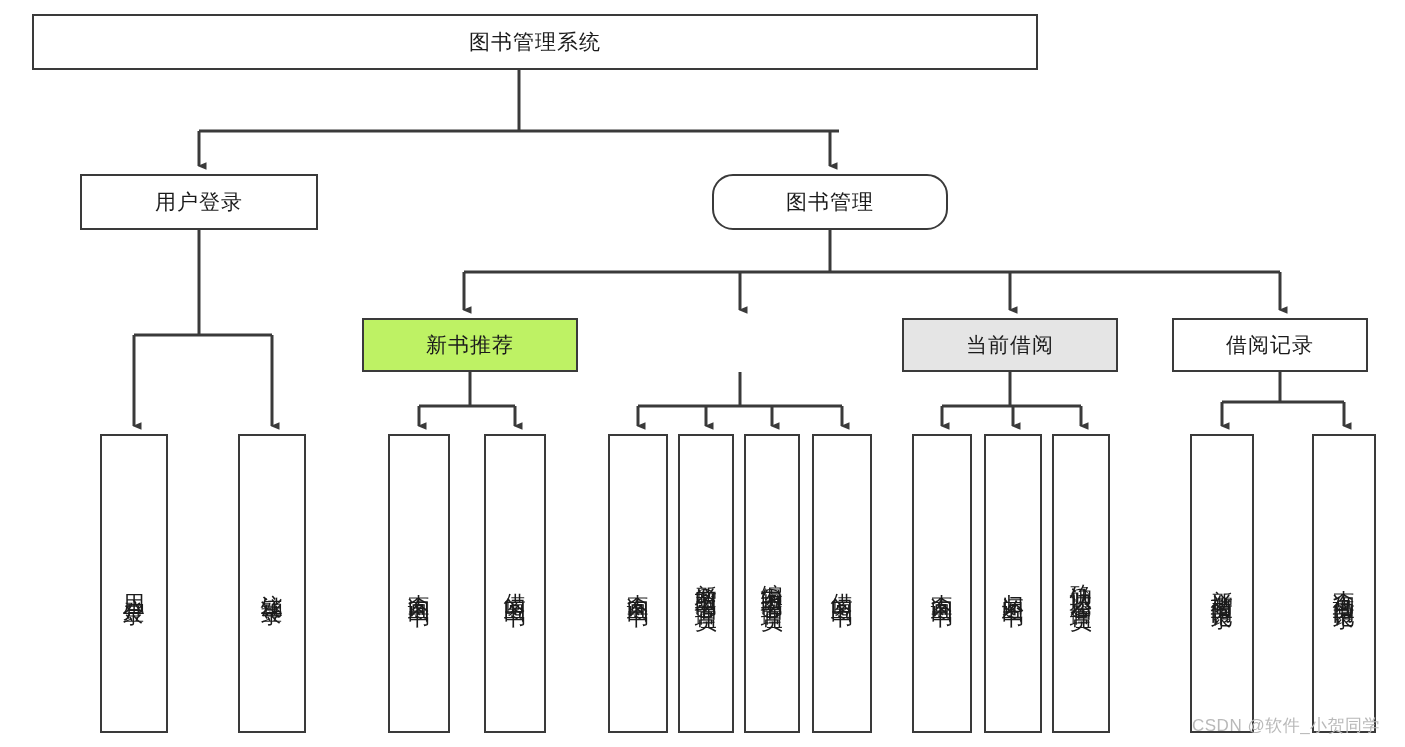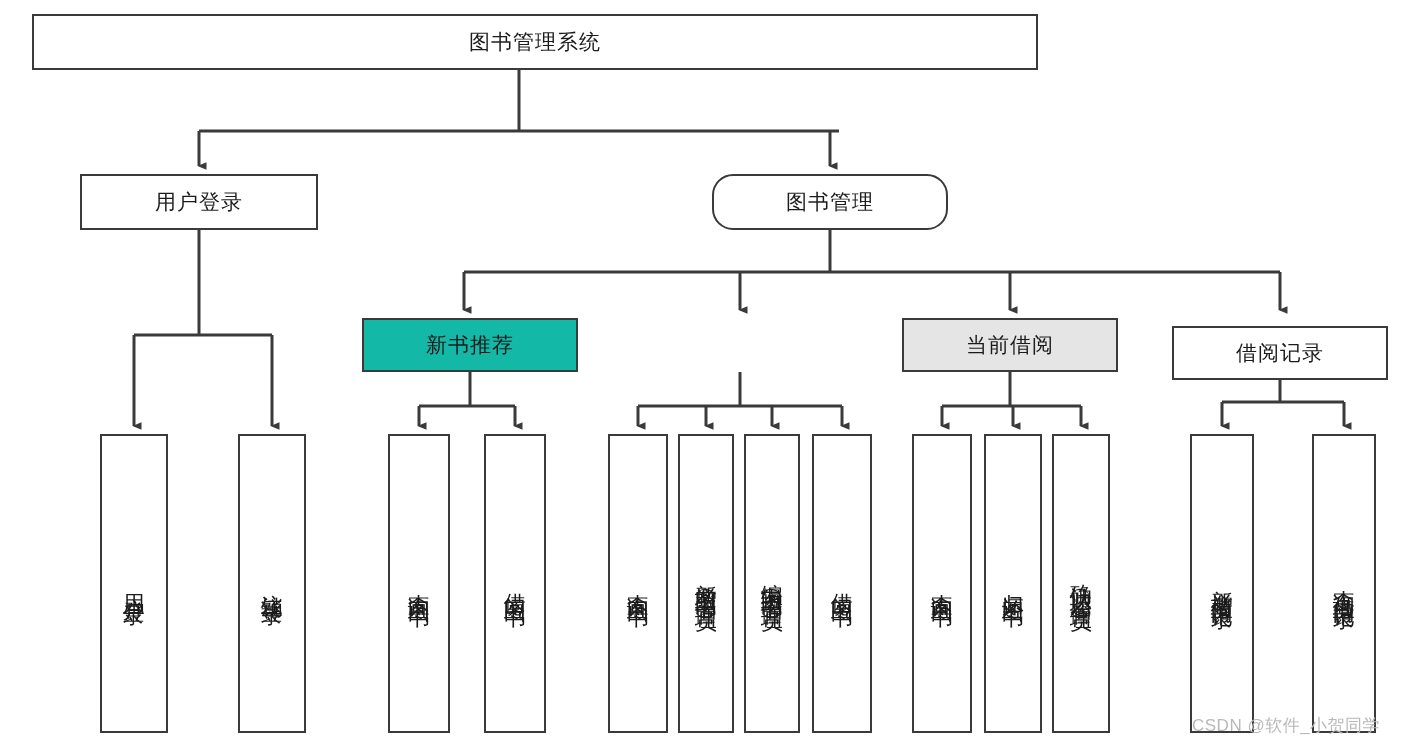--- a/index.html
+++ b/index.html
@@ -131,7 +131,7 @@
     <span>图书管理</span>
   </div>
 
-  <div class="node h" style="left: 362px; top: 318px; width: 216px; height: 54px; border-color: rgb(58, 58, 58); background: #14b8a6; color: rgb(27, 27, 27);">
+  <div class="node h" style="left: 362px; top: 318px; width: 216px; height: 54px; border-color: rgb(58, 58, 58); background: #bef264; color: rgb(27, 27, 27);">
     <span>新书推荐</span>
   </div>
   <div class="node h" style="left: 902px; top: 318px; width: 216px; height: 54px; border-color: rgb(58, 58, 58); background: #e5e5e5; color: rgb(27, 27, 27);">

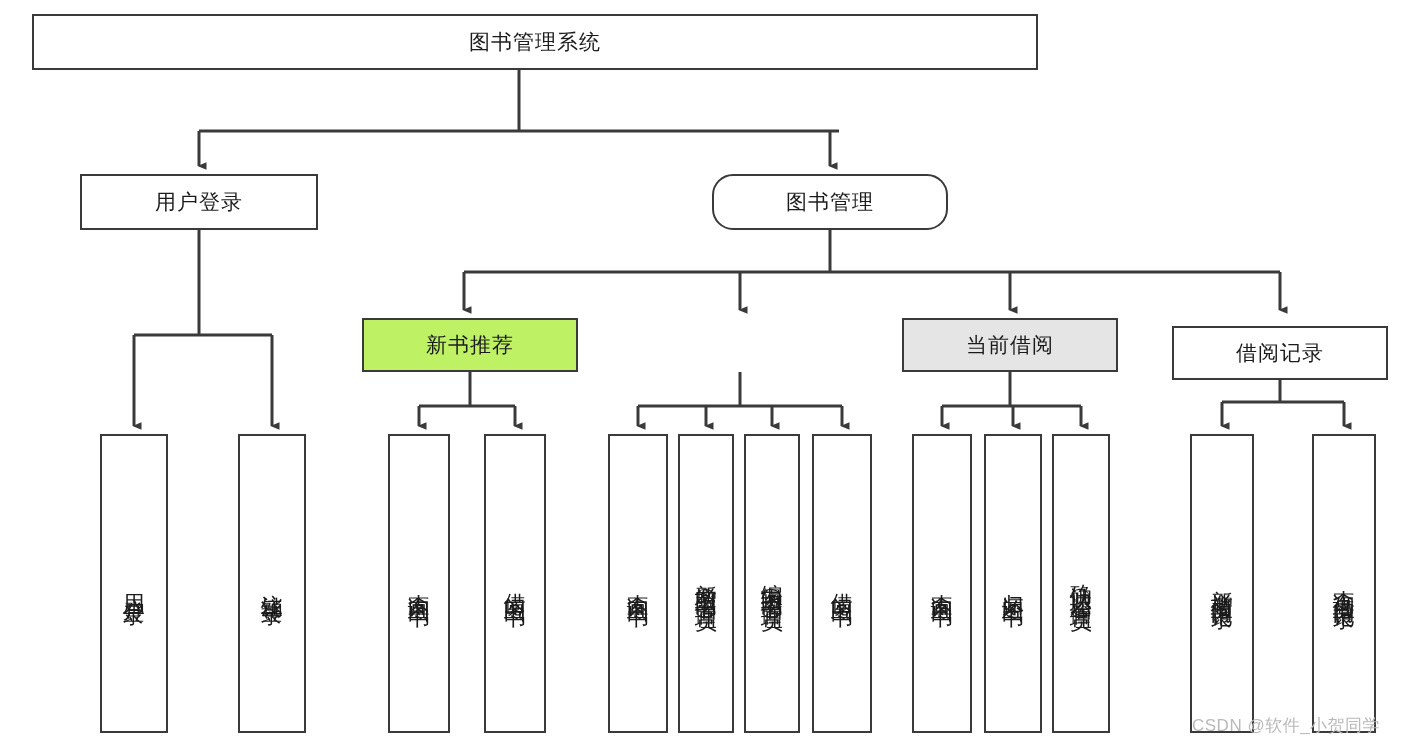--- a/index.html
+++ b/index.html
@@ -137,7 +137,7 @@
   <div class="node h" style="left: 902px; top: 318px; width: 216px; height: 54px; border-color: rgb(58, 58, 58); background: #e5e5e5; color: rgb(27, 27, 27);">
     <span>当前借阅</span>
   </div>
-  <div class="node h" style="left: 1172px; top: 326px; width: 216px; height: 54px; border-color: rgb(58, 58, 58); background: rgb(255, 255, 255); color: rgb(27, 27, 27);">
+  <div class="node h" style="left: 1172px; top: 318px; width: 196px; height: 54px; border-color: rgb(58, 58, 58); background: rgb(255, 255, 255); color: rgb(27, 27, 27);">
     <span>借阅记录</span>
   </div>
 

